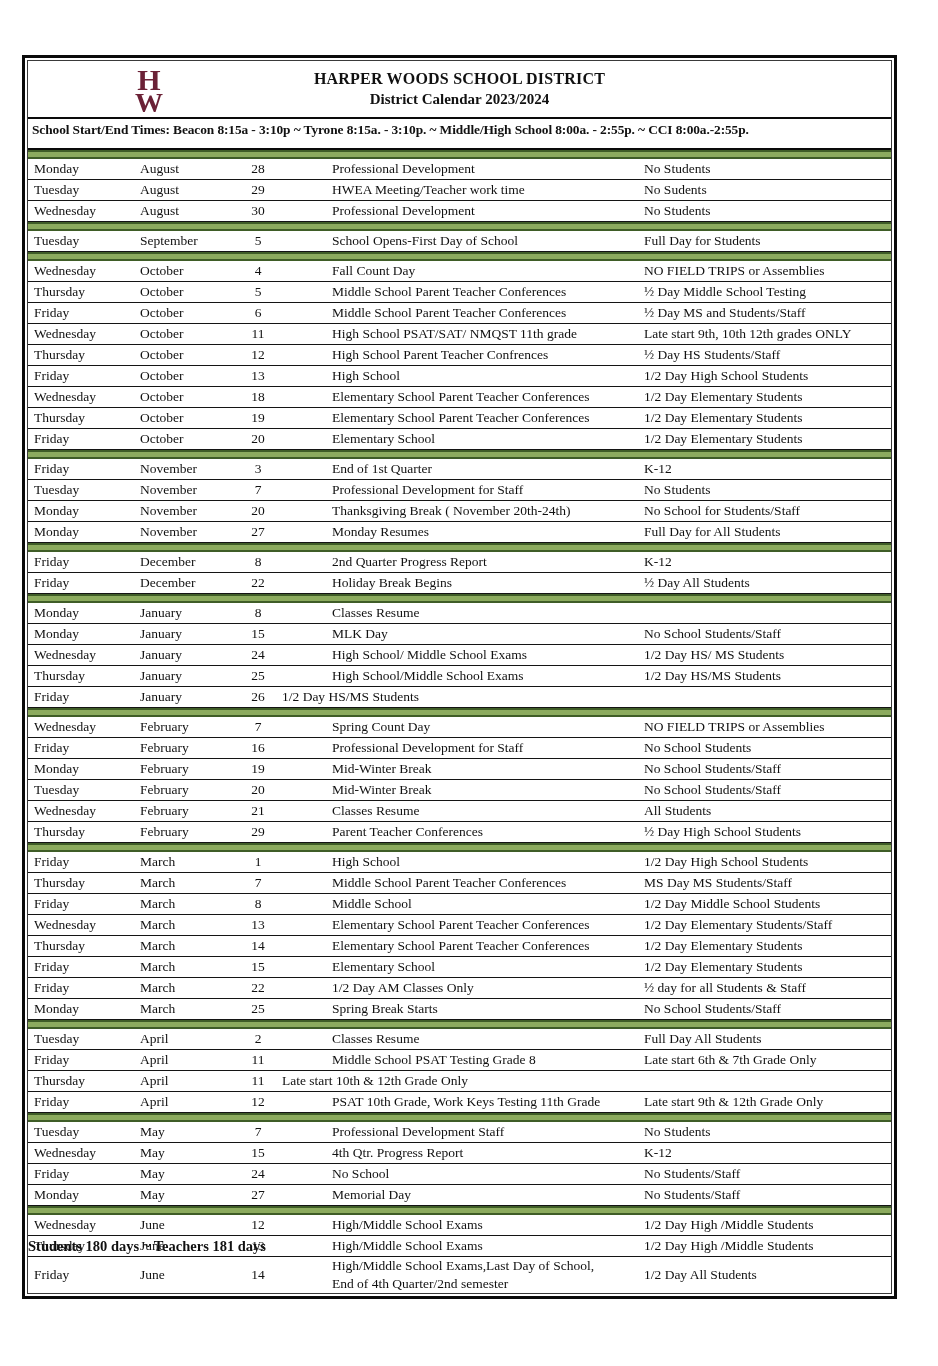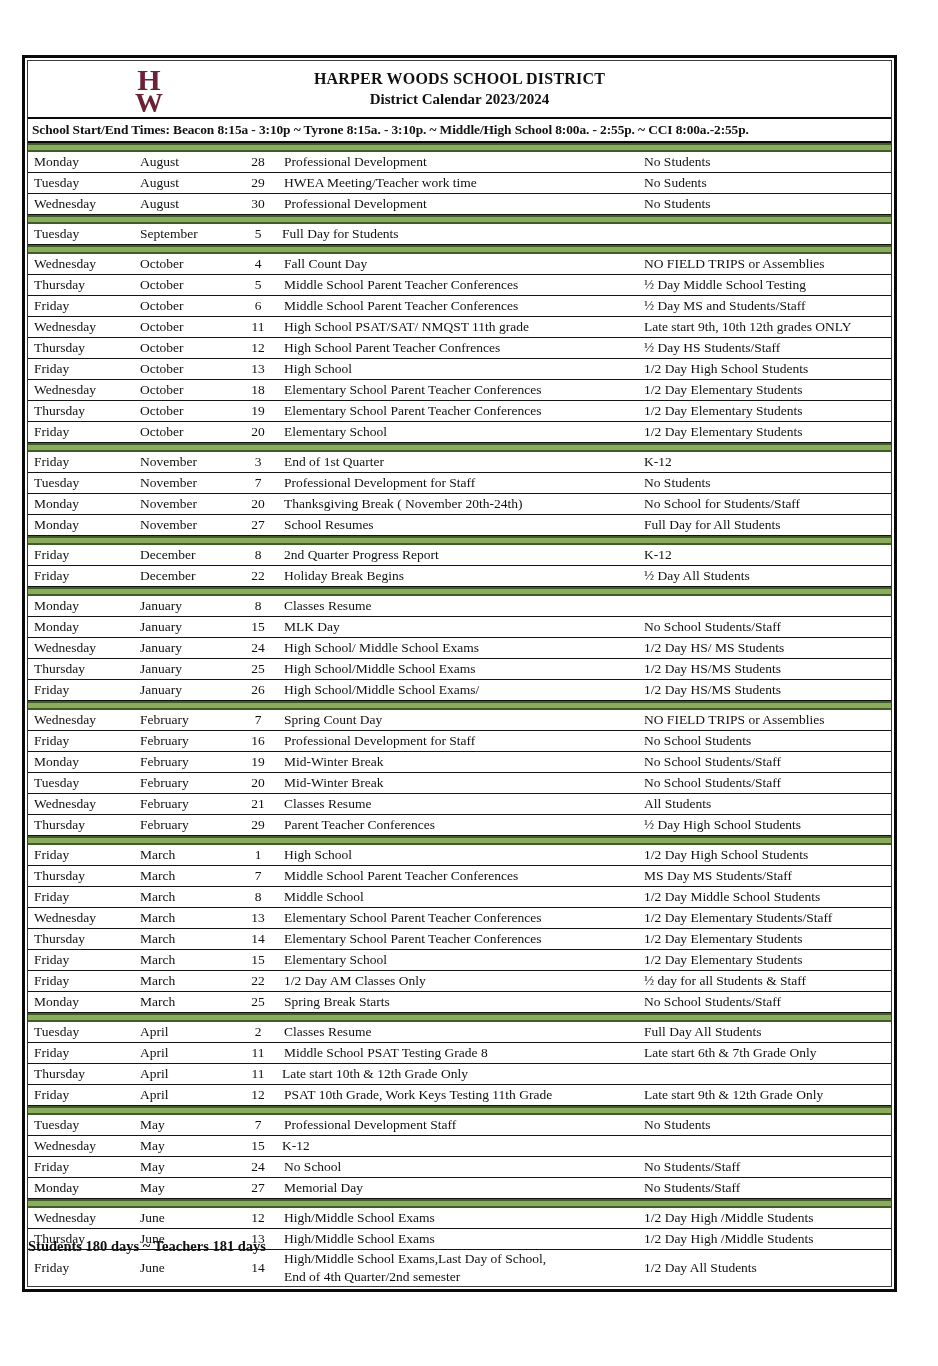--- a/index.html
+++ b/index.html
@@ -22,7 +22,7 @@
   .title2 { font-weight:bold; font-size:15px; line-height:1.3; }
   .times {
     border-bottom:2px solid #0a0a0a; font-weight:bold; font-size:13.4px;
-    padding:3px 2px 3px 4px; white-space:nowrap; letter-spacing:-0.1px;
+    padding:3px 2px 10px 4px; white-space:nowrap; letter-spacing:-0.1px;
   }
   
   .green-bar {

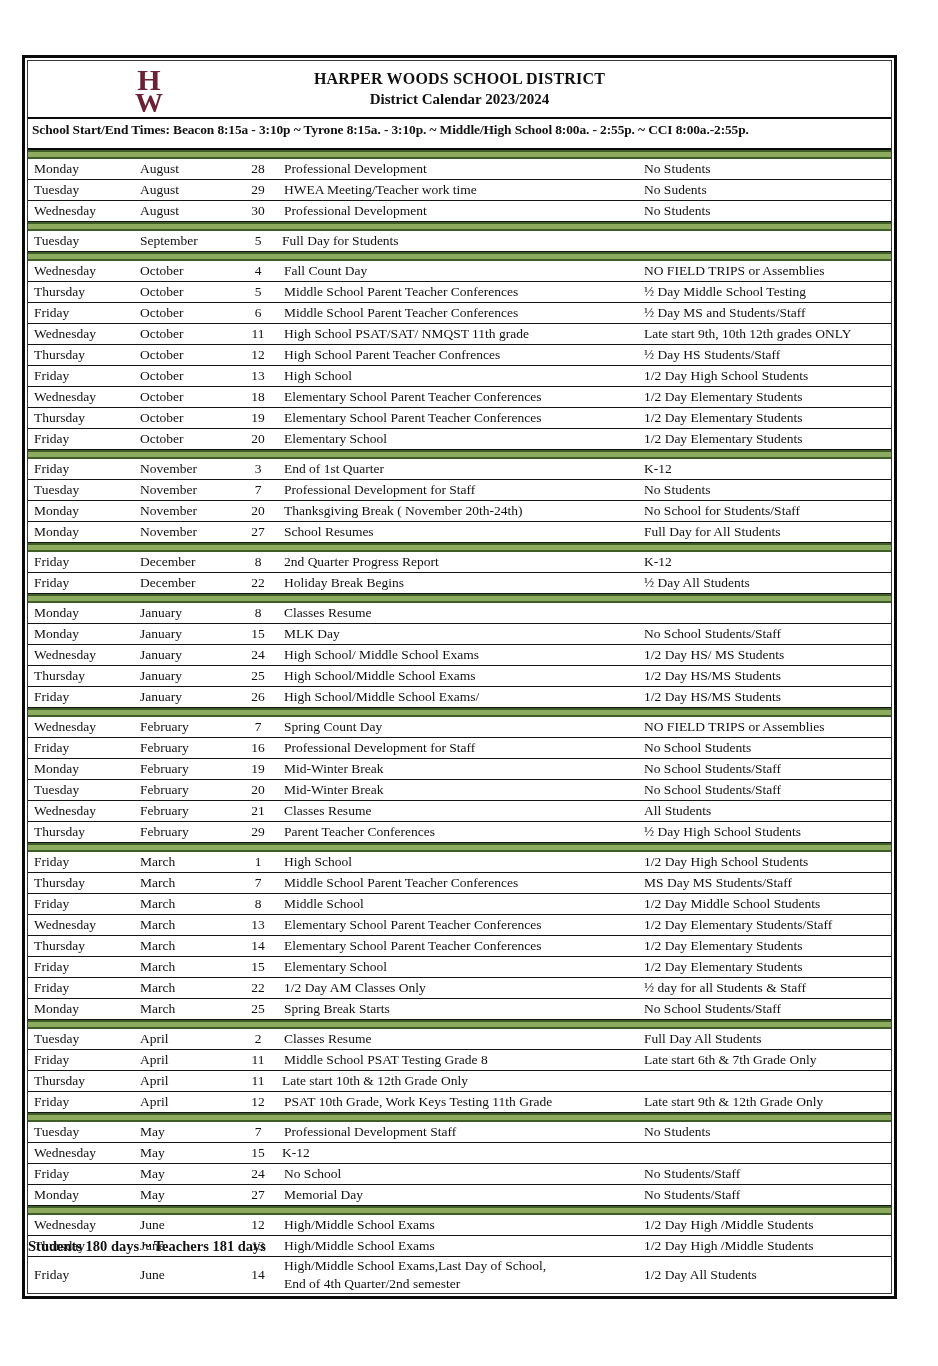--- a/index.html
+++ b/index.html
@@ -38,7 +38,7 @@
   .cal-row:last-child { border-bottom:none; }
   .cell { padding:0 2px 0 6px; white-space:nowrap; }
   .cell.date { text-align:center; padding:0; }
-  .cell.event { white-space:pre-line; line-height:18px; }
+  .cell.event { white-space:pre-line; line-height:18px;margin-left:48px; }
   .cell.note { padding-left:4px; }
   .b { font-weight:normal; }
   .footer {

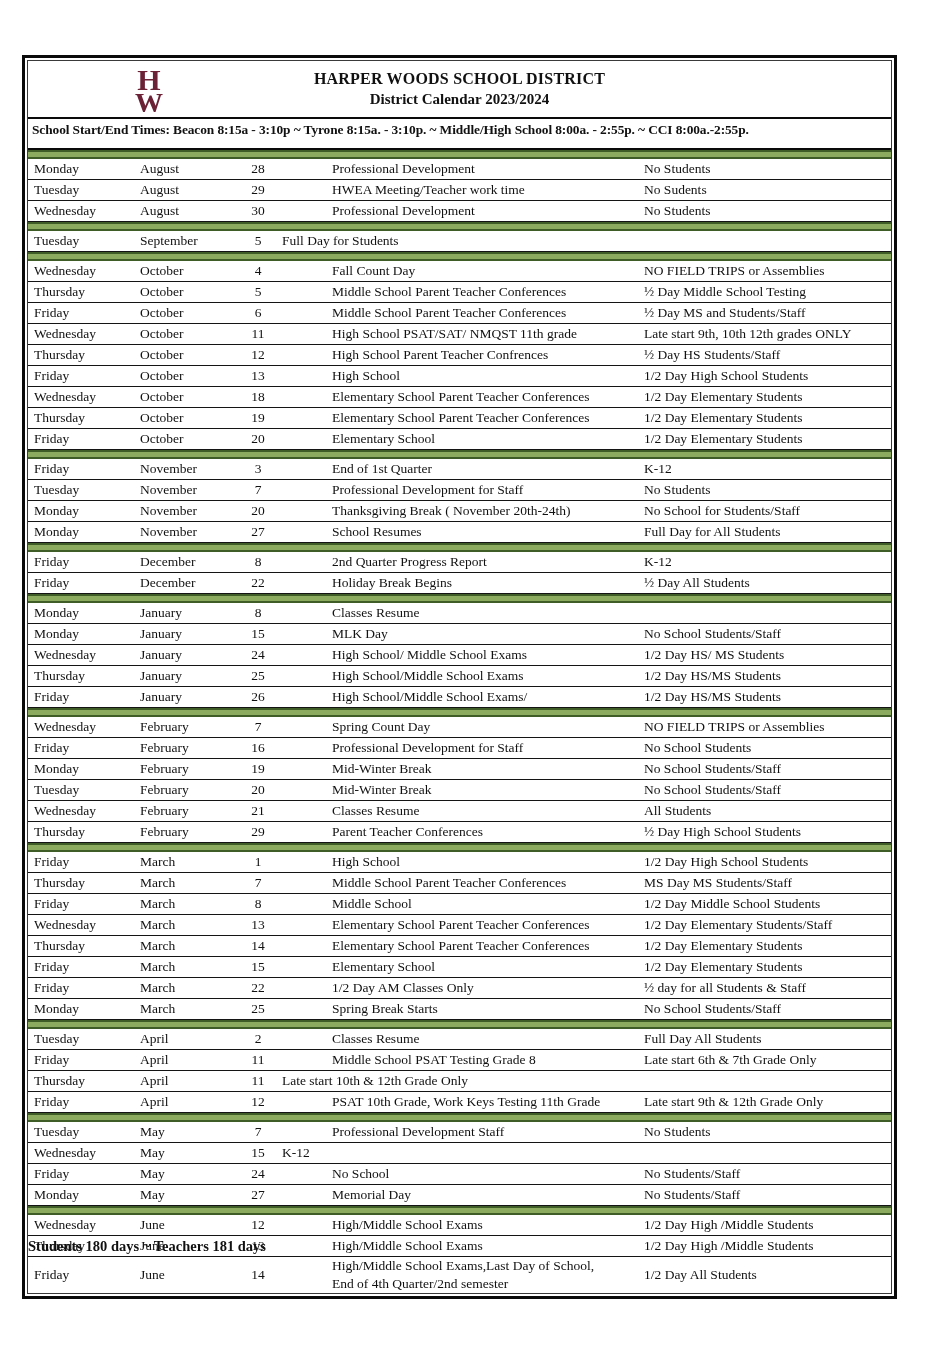--- a/index.html
+++ b/index.html
@@ -94,6 +94,7 @@
           <div class="cell day">Tuesday</div>
           <div class="cell month b">September</div>
           <div class="cell date b">5</div>
+          <div class="cell event">School Opens-First Day of School</div>
           <div class="cell note">Full Day for Students</div>
         </div>
         <div class="green-bar"></div>

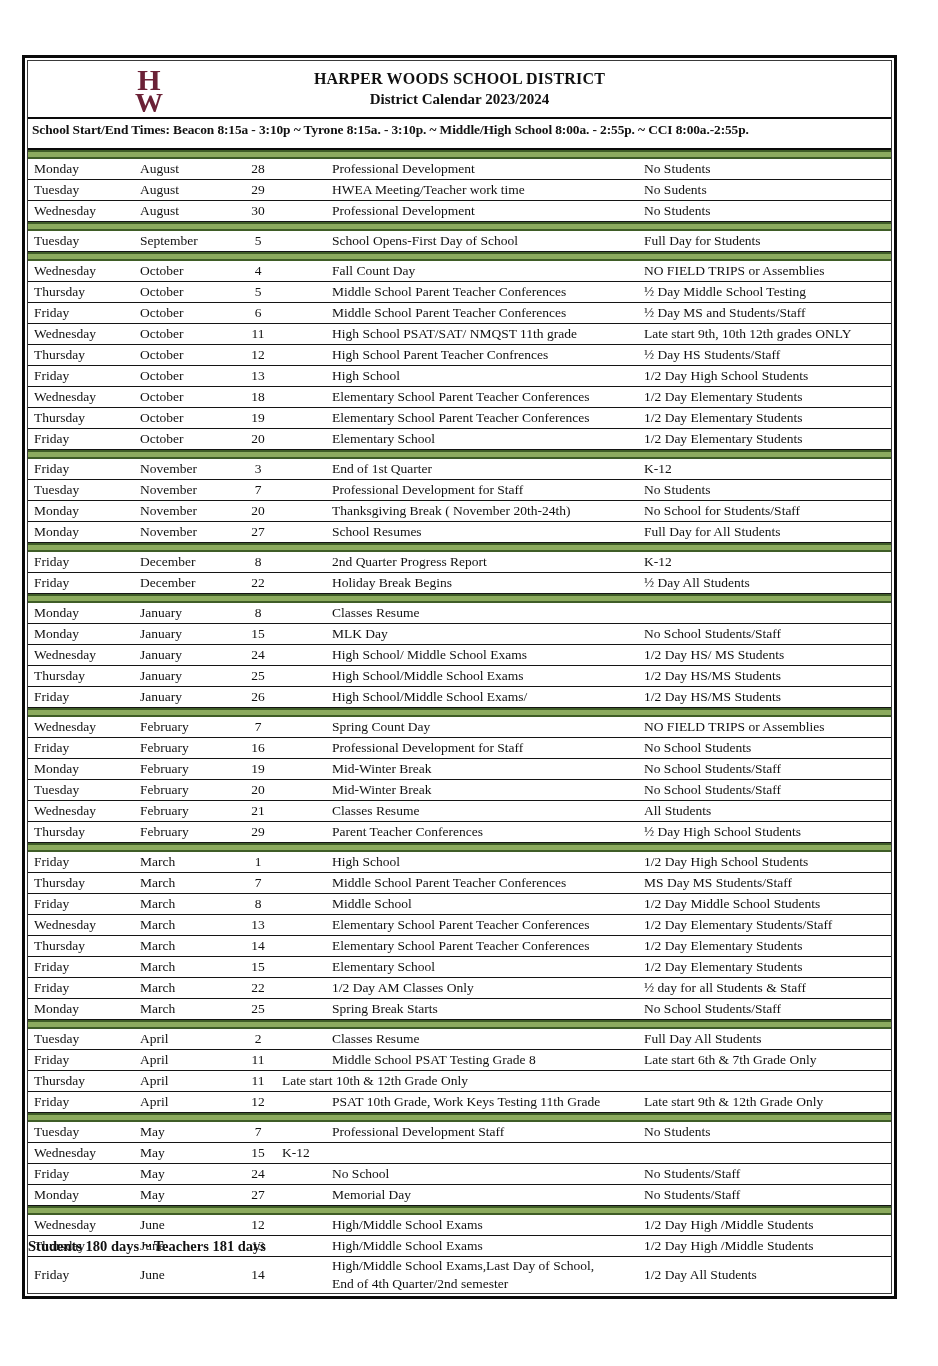--- a/index.html
+++ b/index.html
@@ -187,7 +187,7 @@
           <div class="cell day">Monday</div>
           <div class="cell month">November</div>
           <div class="cell date">27</div>
-          <div class="cell event">School Resumes</div>
+          <div class="cell event">Monday Resumes</div>
           <div class="cell note">Full Day for All Students</div>
         </div>
         <div class="green-bar"></div>

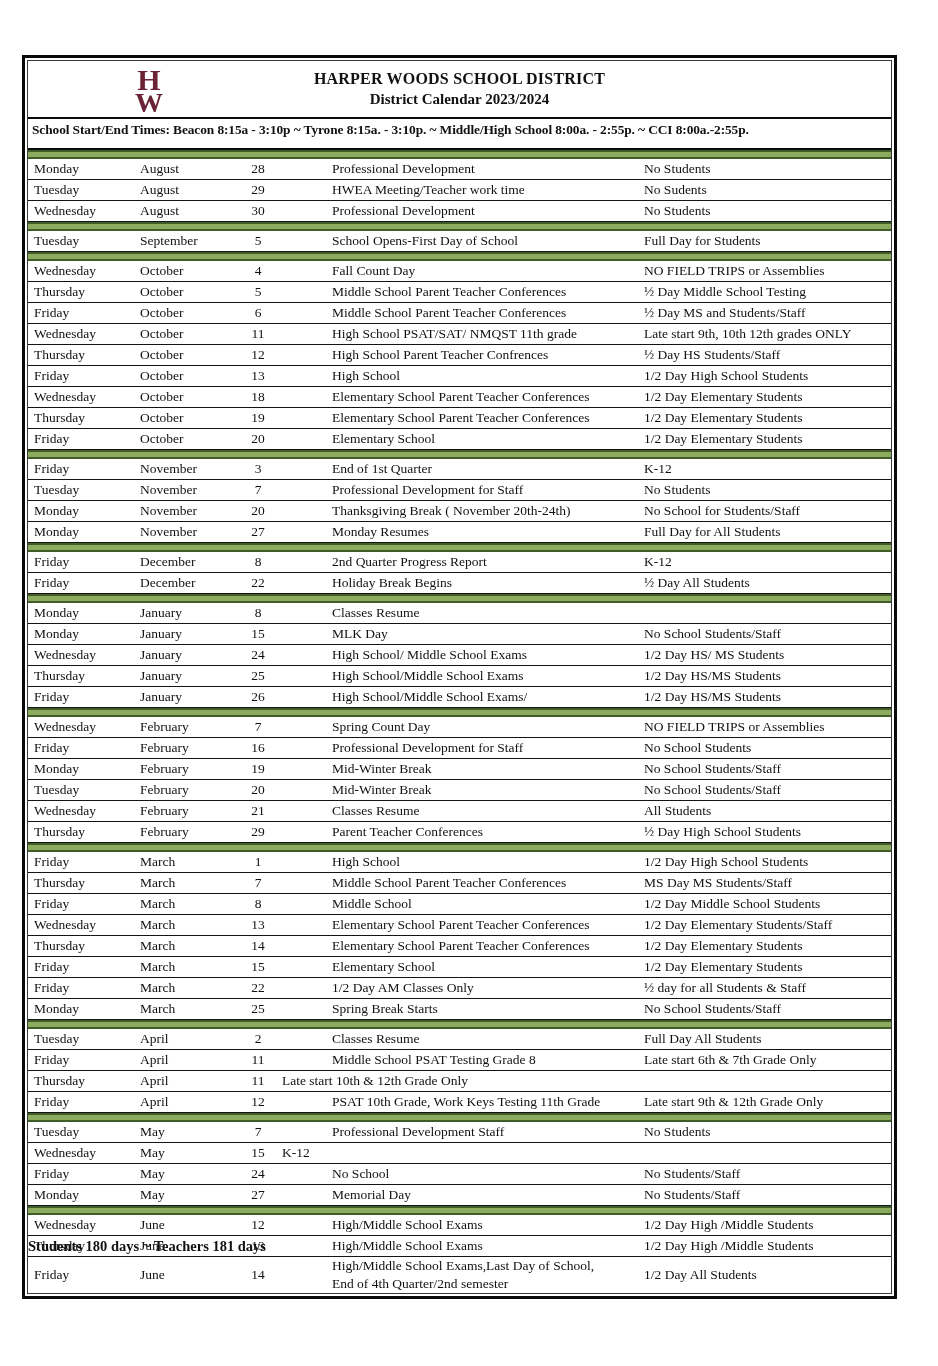--- a/index.html
+++ b/index.html
@@ -238,7 +238,6 @@
           <div class="cell day">Friday</div>
           <div class="cell month">January</div>
           <div class="cell date">26</div>
-          <div class="cell event">High School/Middle School Exams/</div>
           <div class="cell note">1/2 Day HS/MS Students</div>
         </div>
         <div class="green-bar"></div>

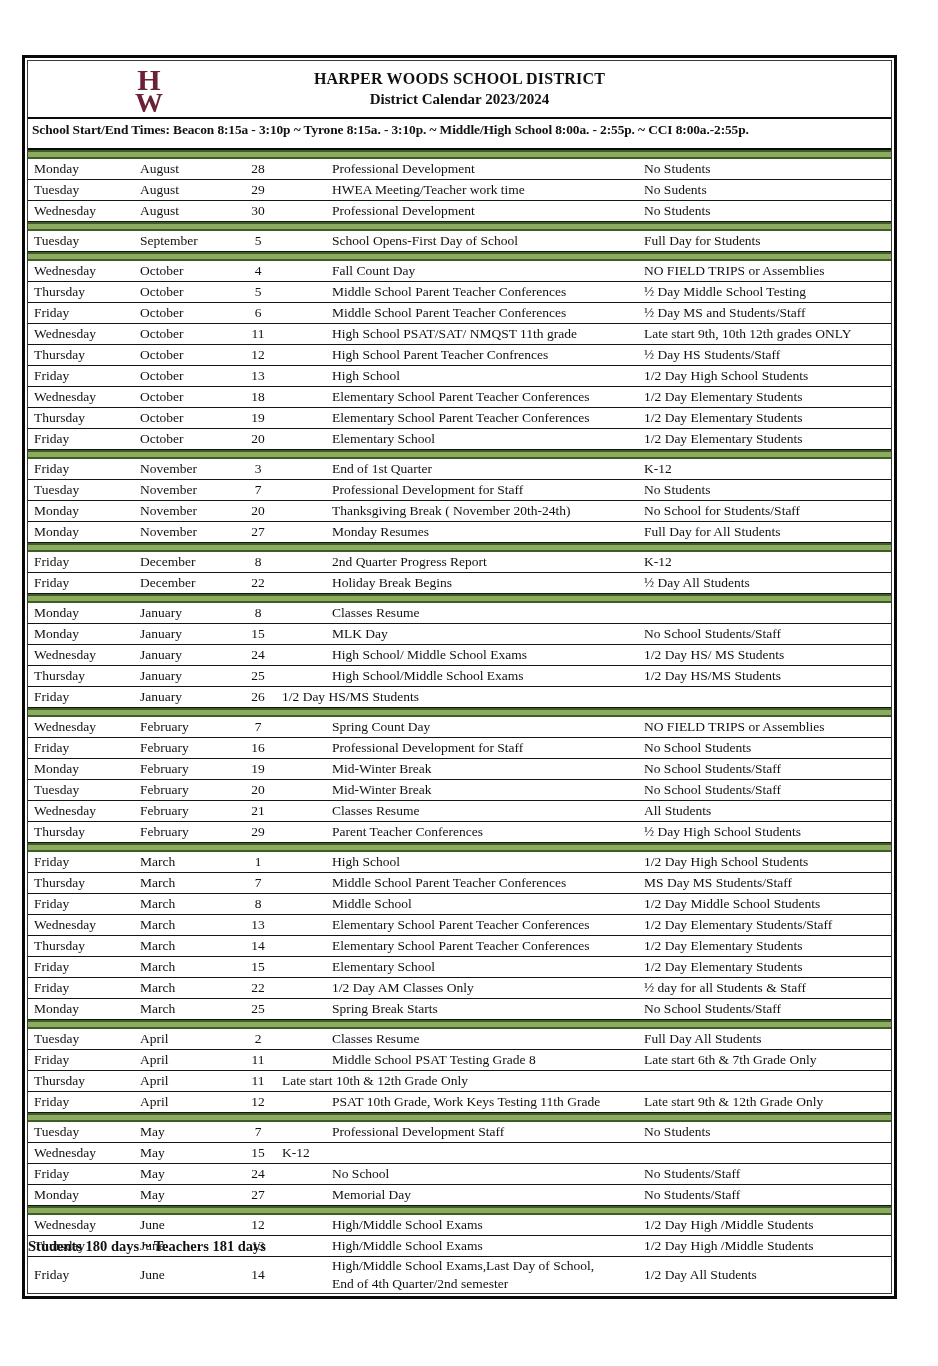--- a/index.html
+++ b/index.html
@@ -380,6 +380,7 @@
           <div class="cell day">Wednesday</div>
           <div class="cell month">May</div>
           <div class="cell date">15</div>
+          <div class="cell event">4th Qtr. Progress Report</div>
           <div class="cell note">K-12</div>
         </div>
         <div class="cal-row">

